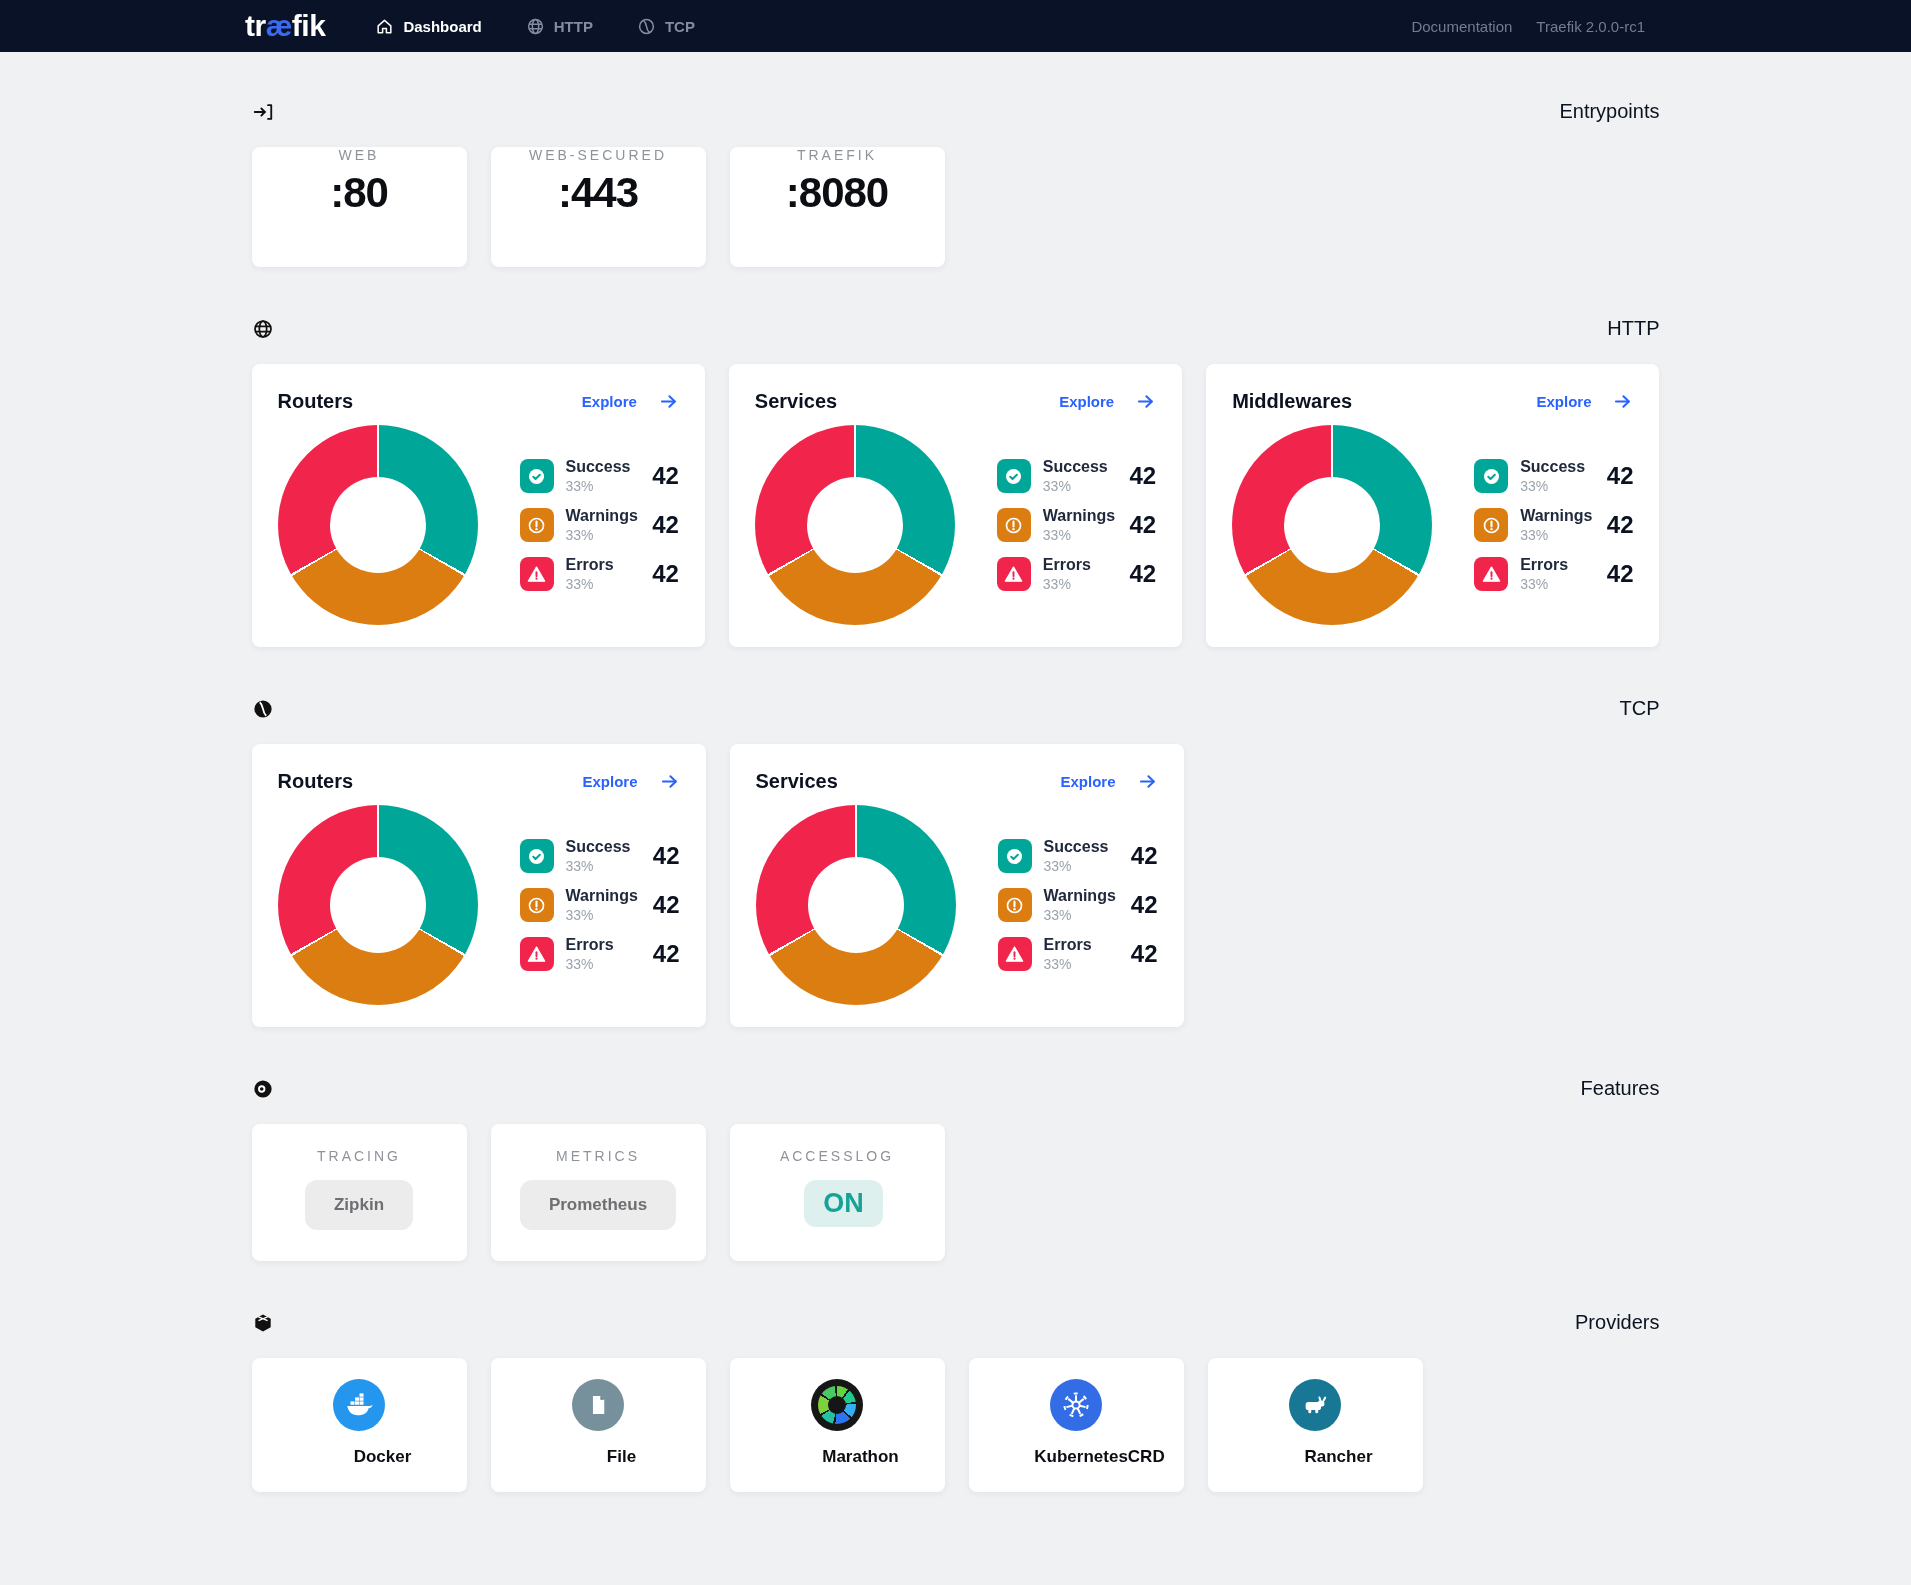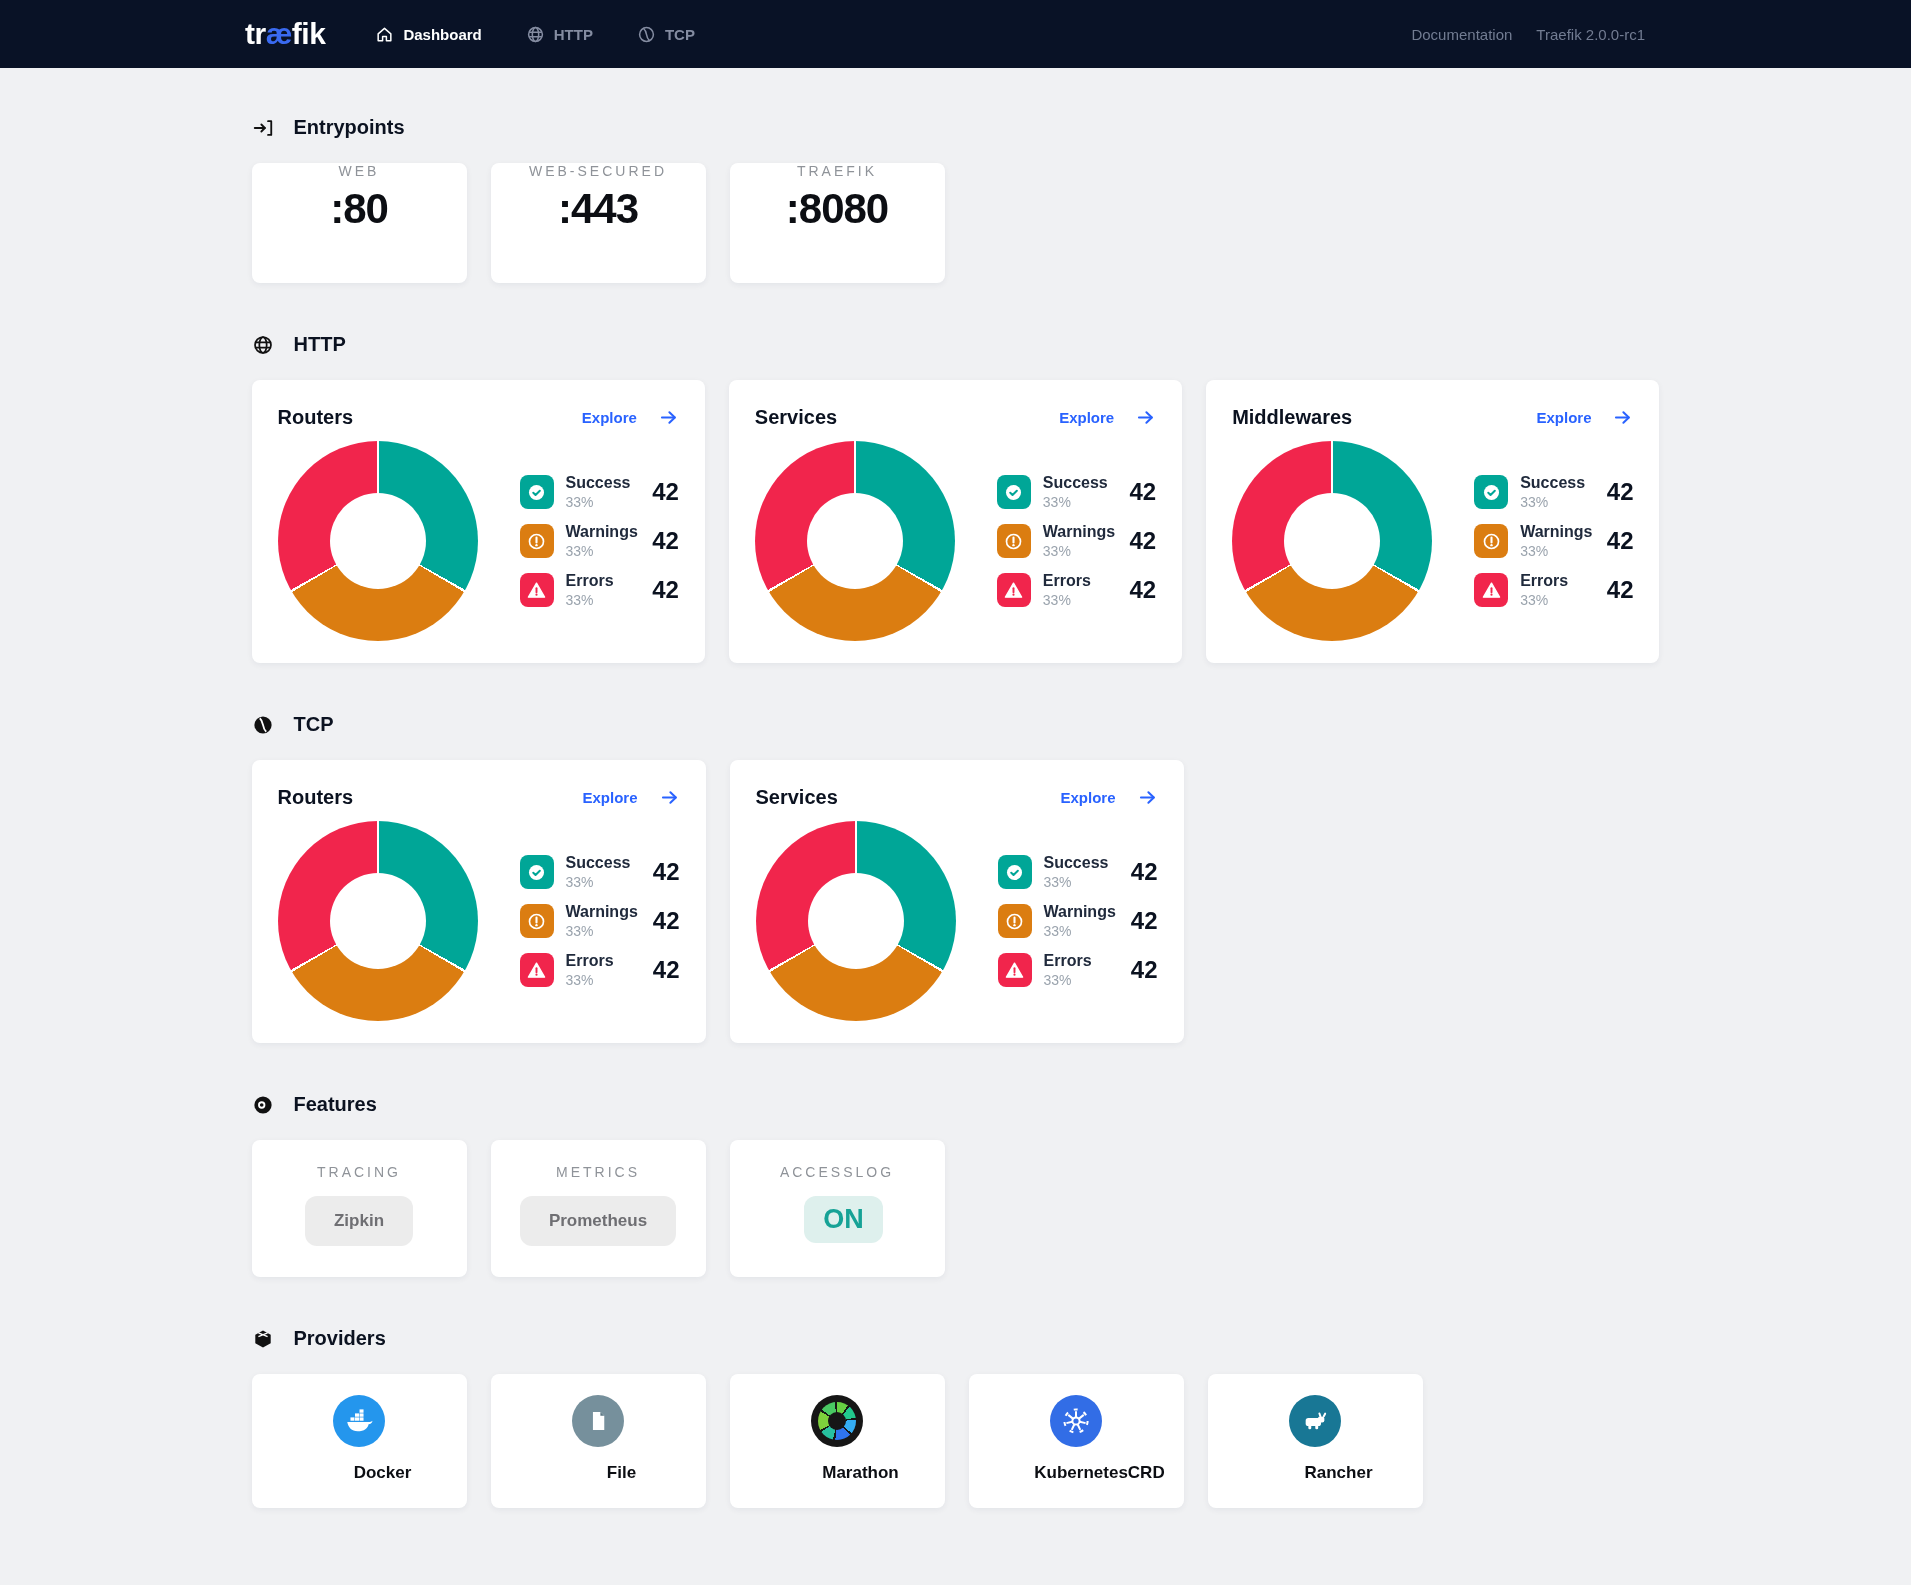--- a/index.html
+++ b/index.html
@@ -12,7 +12,7 @@
   }
   
   .navbar {
-    height:68px; background: var(--navbar-bg, #091226);
+    height:52px; background: var(--navbar-bg, #091226);
     display:flex; align-items:center;
     padding:0 266px 0 245px;
     text-align:right;

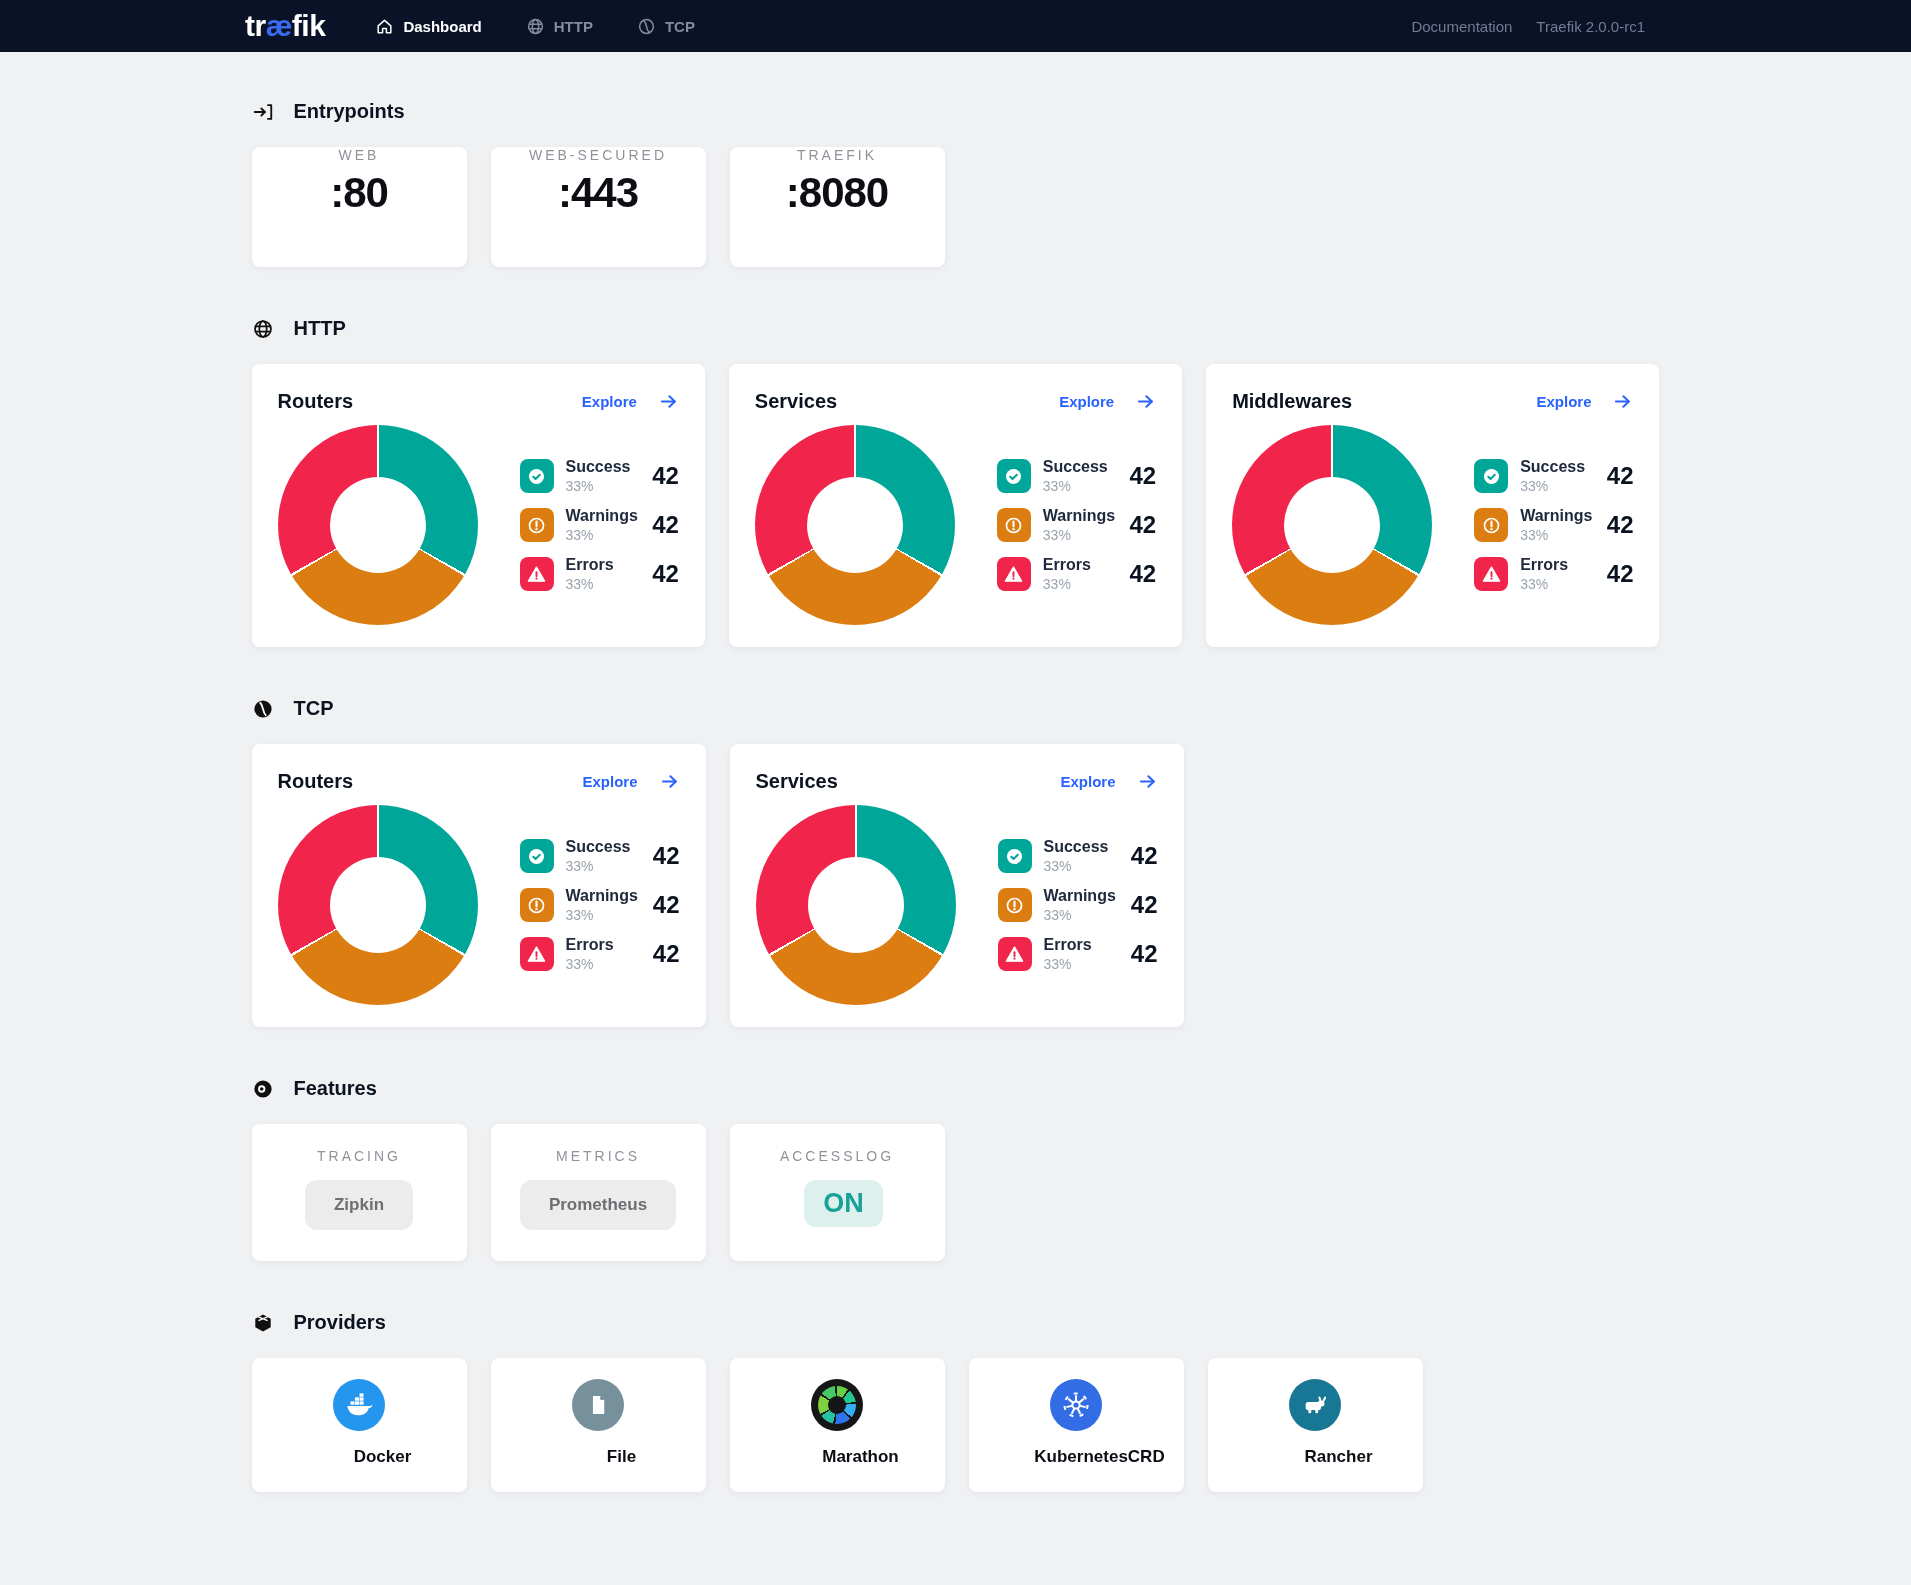--- a/index.html
+++ b/index.html
@@ -26,7 +26,7 @@
   .nav-right { margin-left:auto; display:flex; gap:24px; color:#727c92; font-size:15px; align-items:center; }
   
   .content { width:1408px; margin:0 auto; padding:48px 0; }
-  .section-head { display:flex; align-items:center; gap:20px; font-size:20px; font-weight:700; margin:50px 0 24px; }
+  .section-head { display:flex; align-items:center; gap:30px; font-size:20px; font-weight:400; margin:50px 0 24px;justify-content:space-between; }
   .section-head:first-child { margin-top:0; }
   .section-head svg { width:22px; height:22px; }
   .row { display:flex; gap:24px; }

